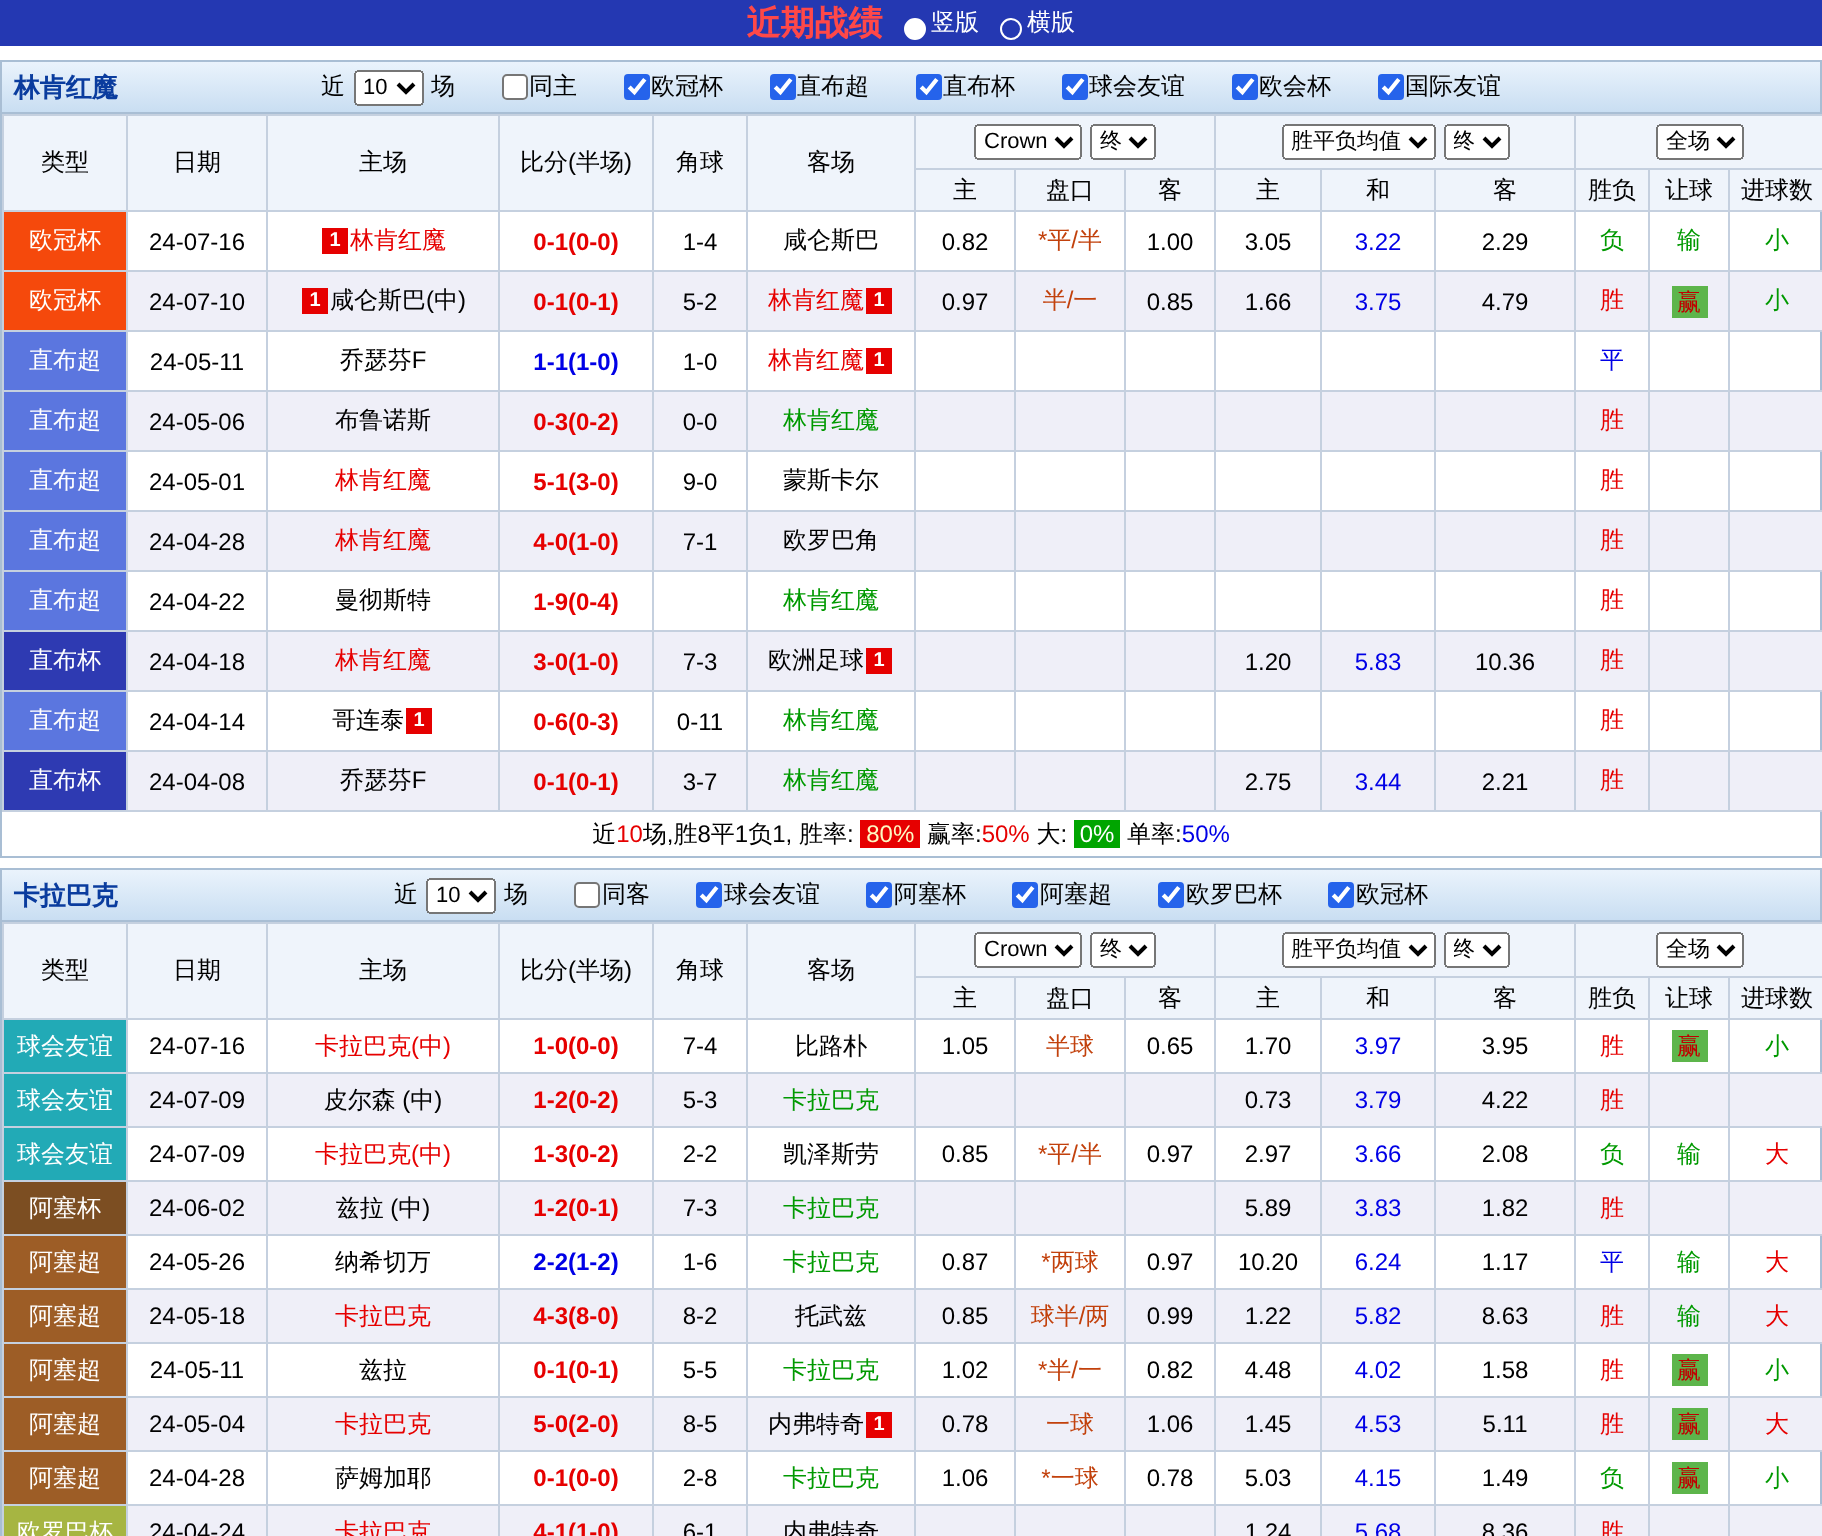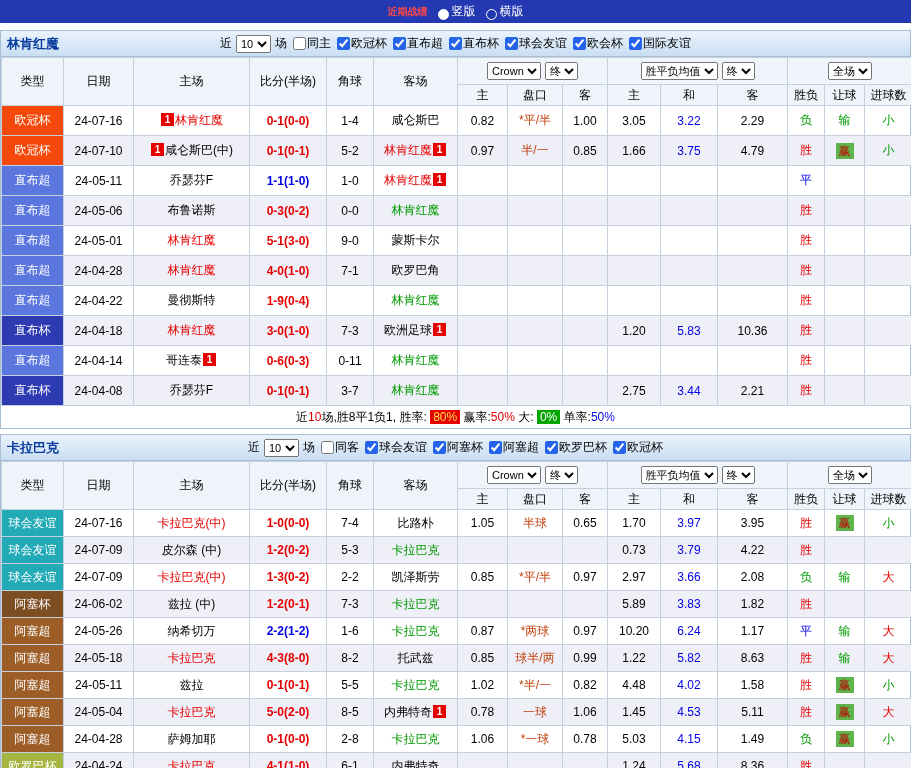--- a/index.html
+++ b/index.html
@@ -7,7 +7,7 @@
   body{width:911px;height:768px;overflow:hidden;background:#fff;color:#000;
        font-family:"Liberation Sans","DejaVu Sans",sans-serif;font-size:12px}
   .topbar{height:23px;background:#2438B2;display:flex;align-items:center;justify-content:center;gap:10px}
-  .topbar .title{color:#FF4848;font-weight:bold;font-size:10px}
+  .topbar .title{color:#FF4848;font-weight:bold;font-size:17px}
   .radio-opt{display:inline-flex;align-items:flex-end;gap:3px;color:#fff;cursor:pointer}
   .rdot{width:9px;height:9px;border:1px solid #fff;border-radius:50%;display:inline-block}
   .rdot.sel{background:#fff}

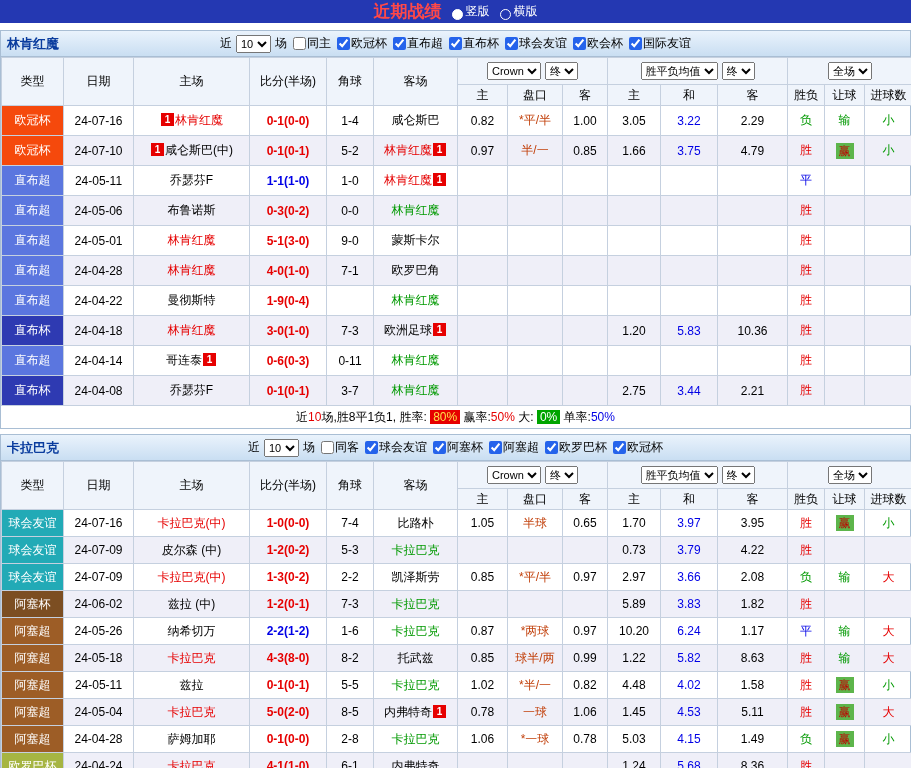--- a/index.html
+++ b/index.html
@@ -16,7 +16,7 @@
   .sec-bar{height:25px;background:linear-gradient(#EAF3FC,#C9DEF2);display:flex;align-items:center;position:relative;border-bottom:1px solid #A9BED4}
   .team-name{position:absolute;left:6px;font-weight:bold;color:#0A3C9E;font-size:13px}
   .sec-controls{margin:0 auto;display:inline-flex;align-items:center;gap:2px}
-  .ck{display:inline-flex;align-items:center;gap:1px;margin-left:4px;cursor:pointer}
+  .ck{display:inline-flex;align-items:center;gap:1px;margin-left:21px;cursor:pointer}
   input[type=checkbox]{width:13px;height:13px;margin:0;accent-color:#2563EB}
   select{font-size:11px;height:18px;margin:0 2px}
   table.grid{border-collapse:collapse;table-layout:fixed;width:100%}

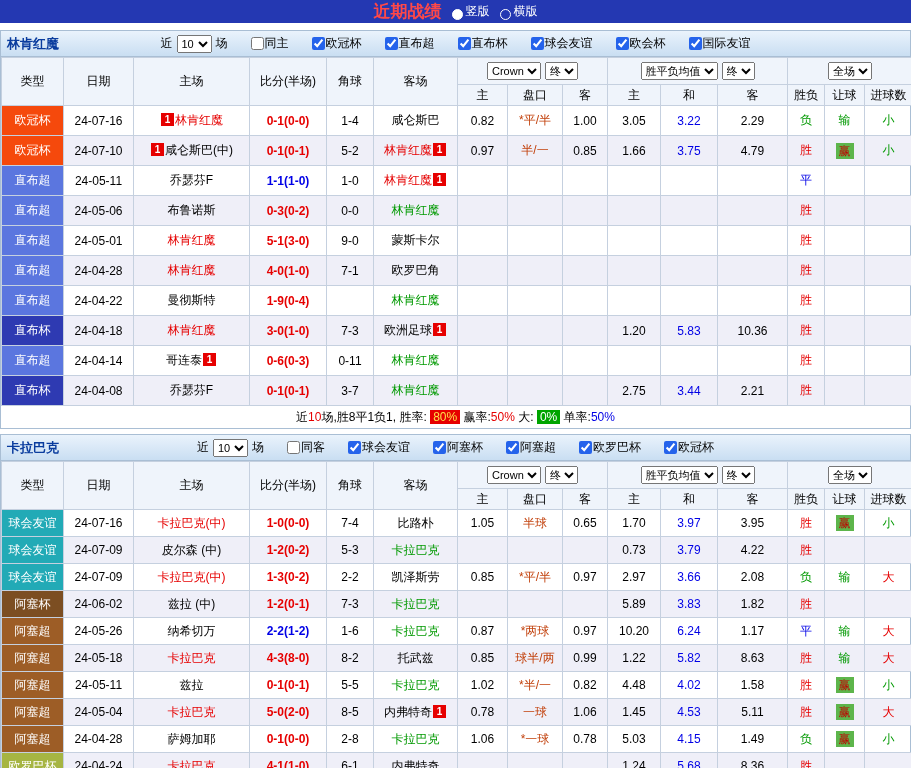--- a/index.html
+++ b/index.html
@@ -37,7 +37,7 @@
   .wintag{display:inline-block;background:#5DB54B;color:#C00000;padding:0 3px;height:16px;line-height:16px}
   .sum{height:22px;display:flex;align-items:center;justify-content:center;background:#fff}
   .sum span{white-space:pre}
-  .pct-red{background:#E60000;color:#fde047;padding:0 3px}
+  .pct-red{background:#E60000;color:#fef9c3;padding:0 3px}
   .pct-green{background:#00A500;color:#fff;padding:0 3px}
 </style>
 </head>

